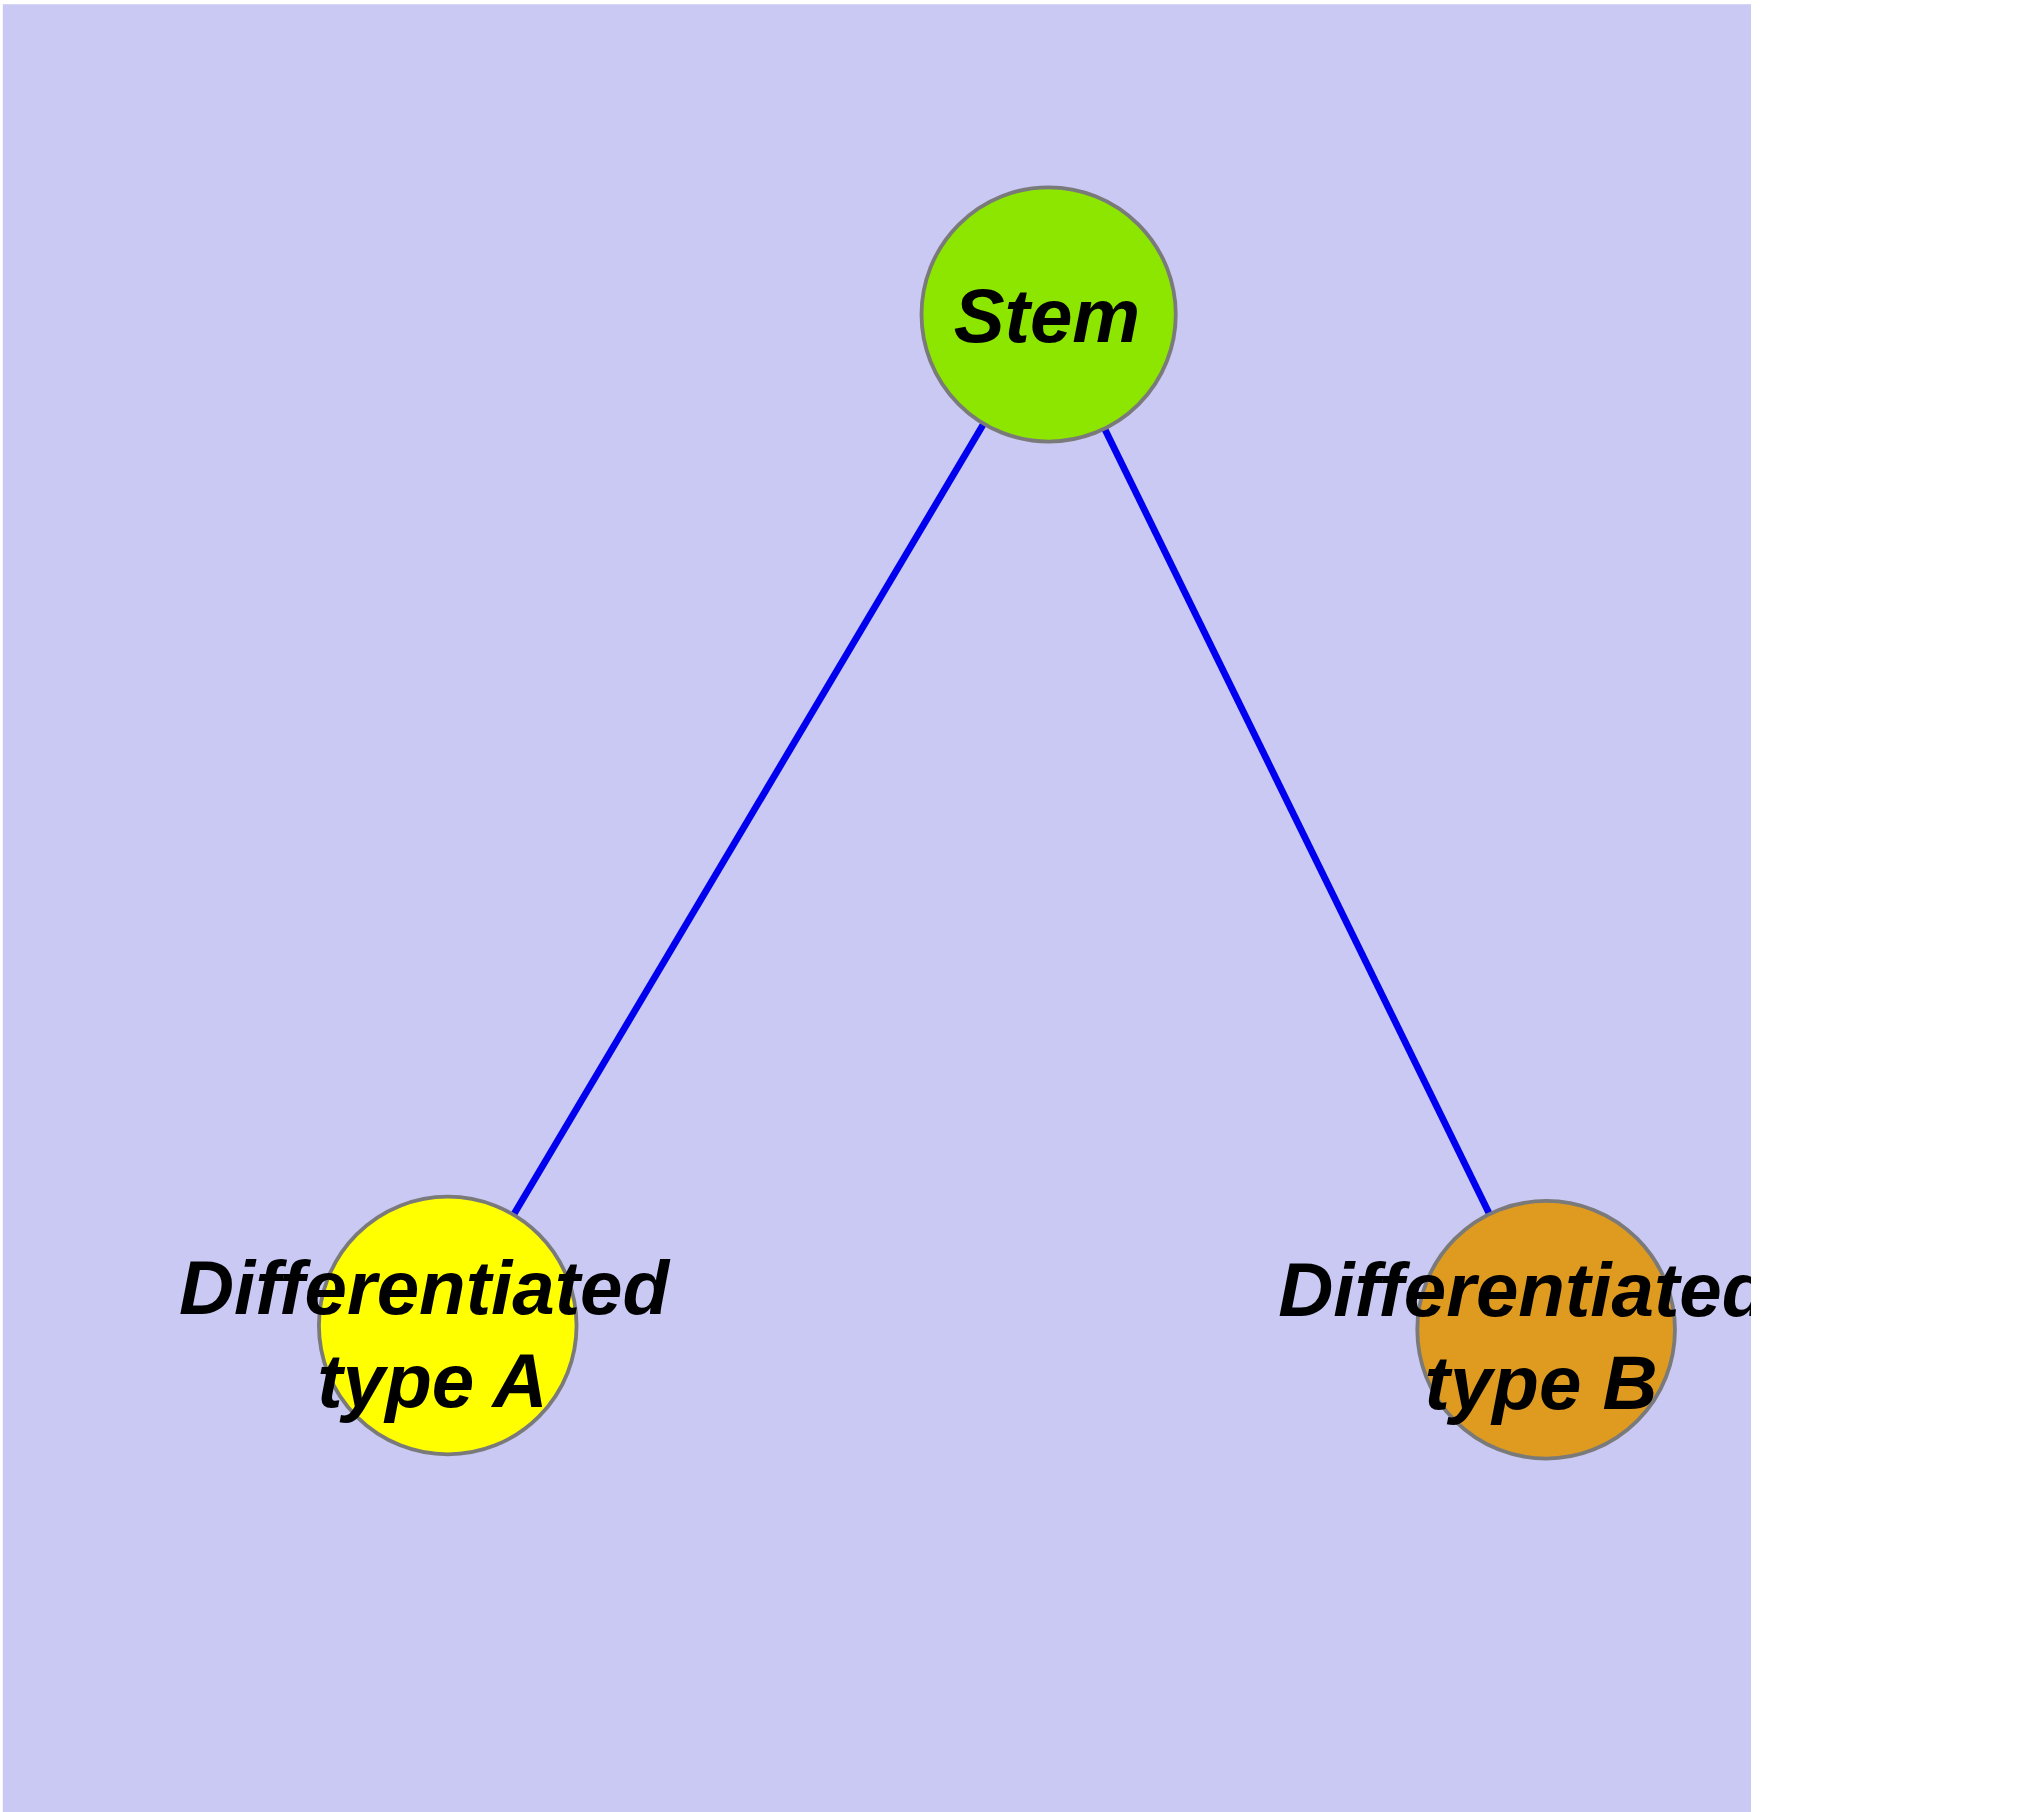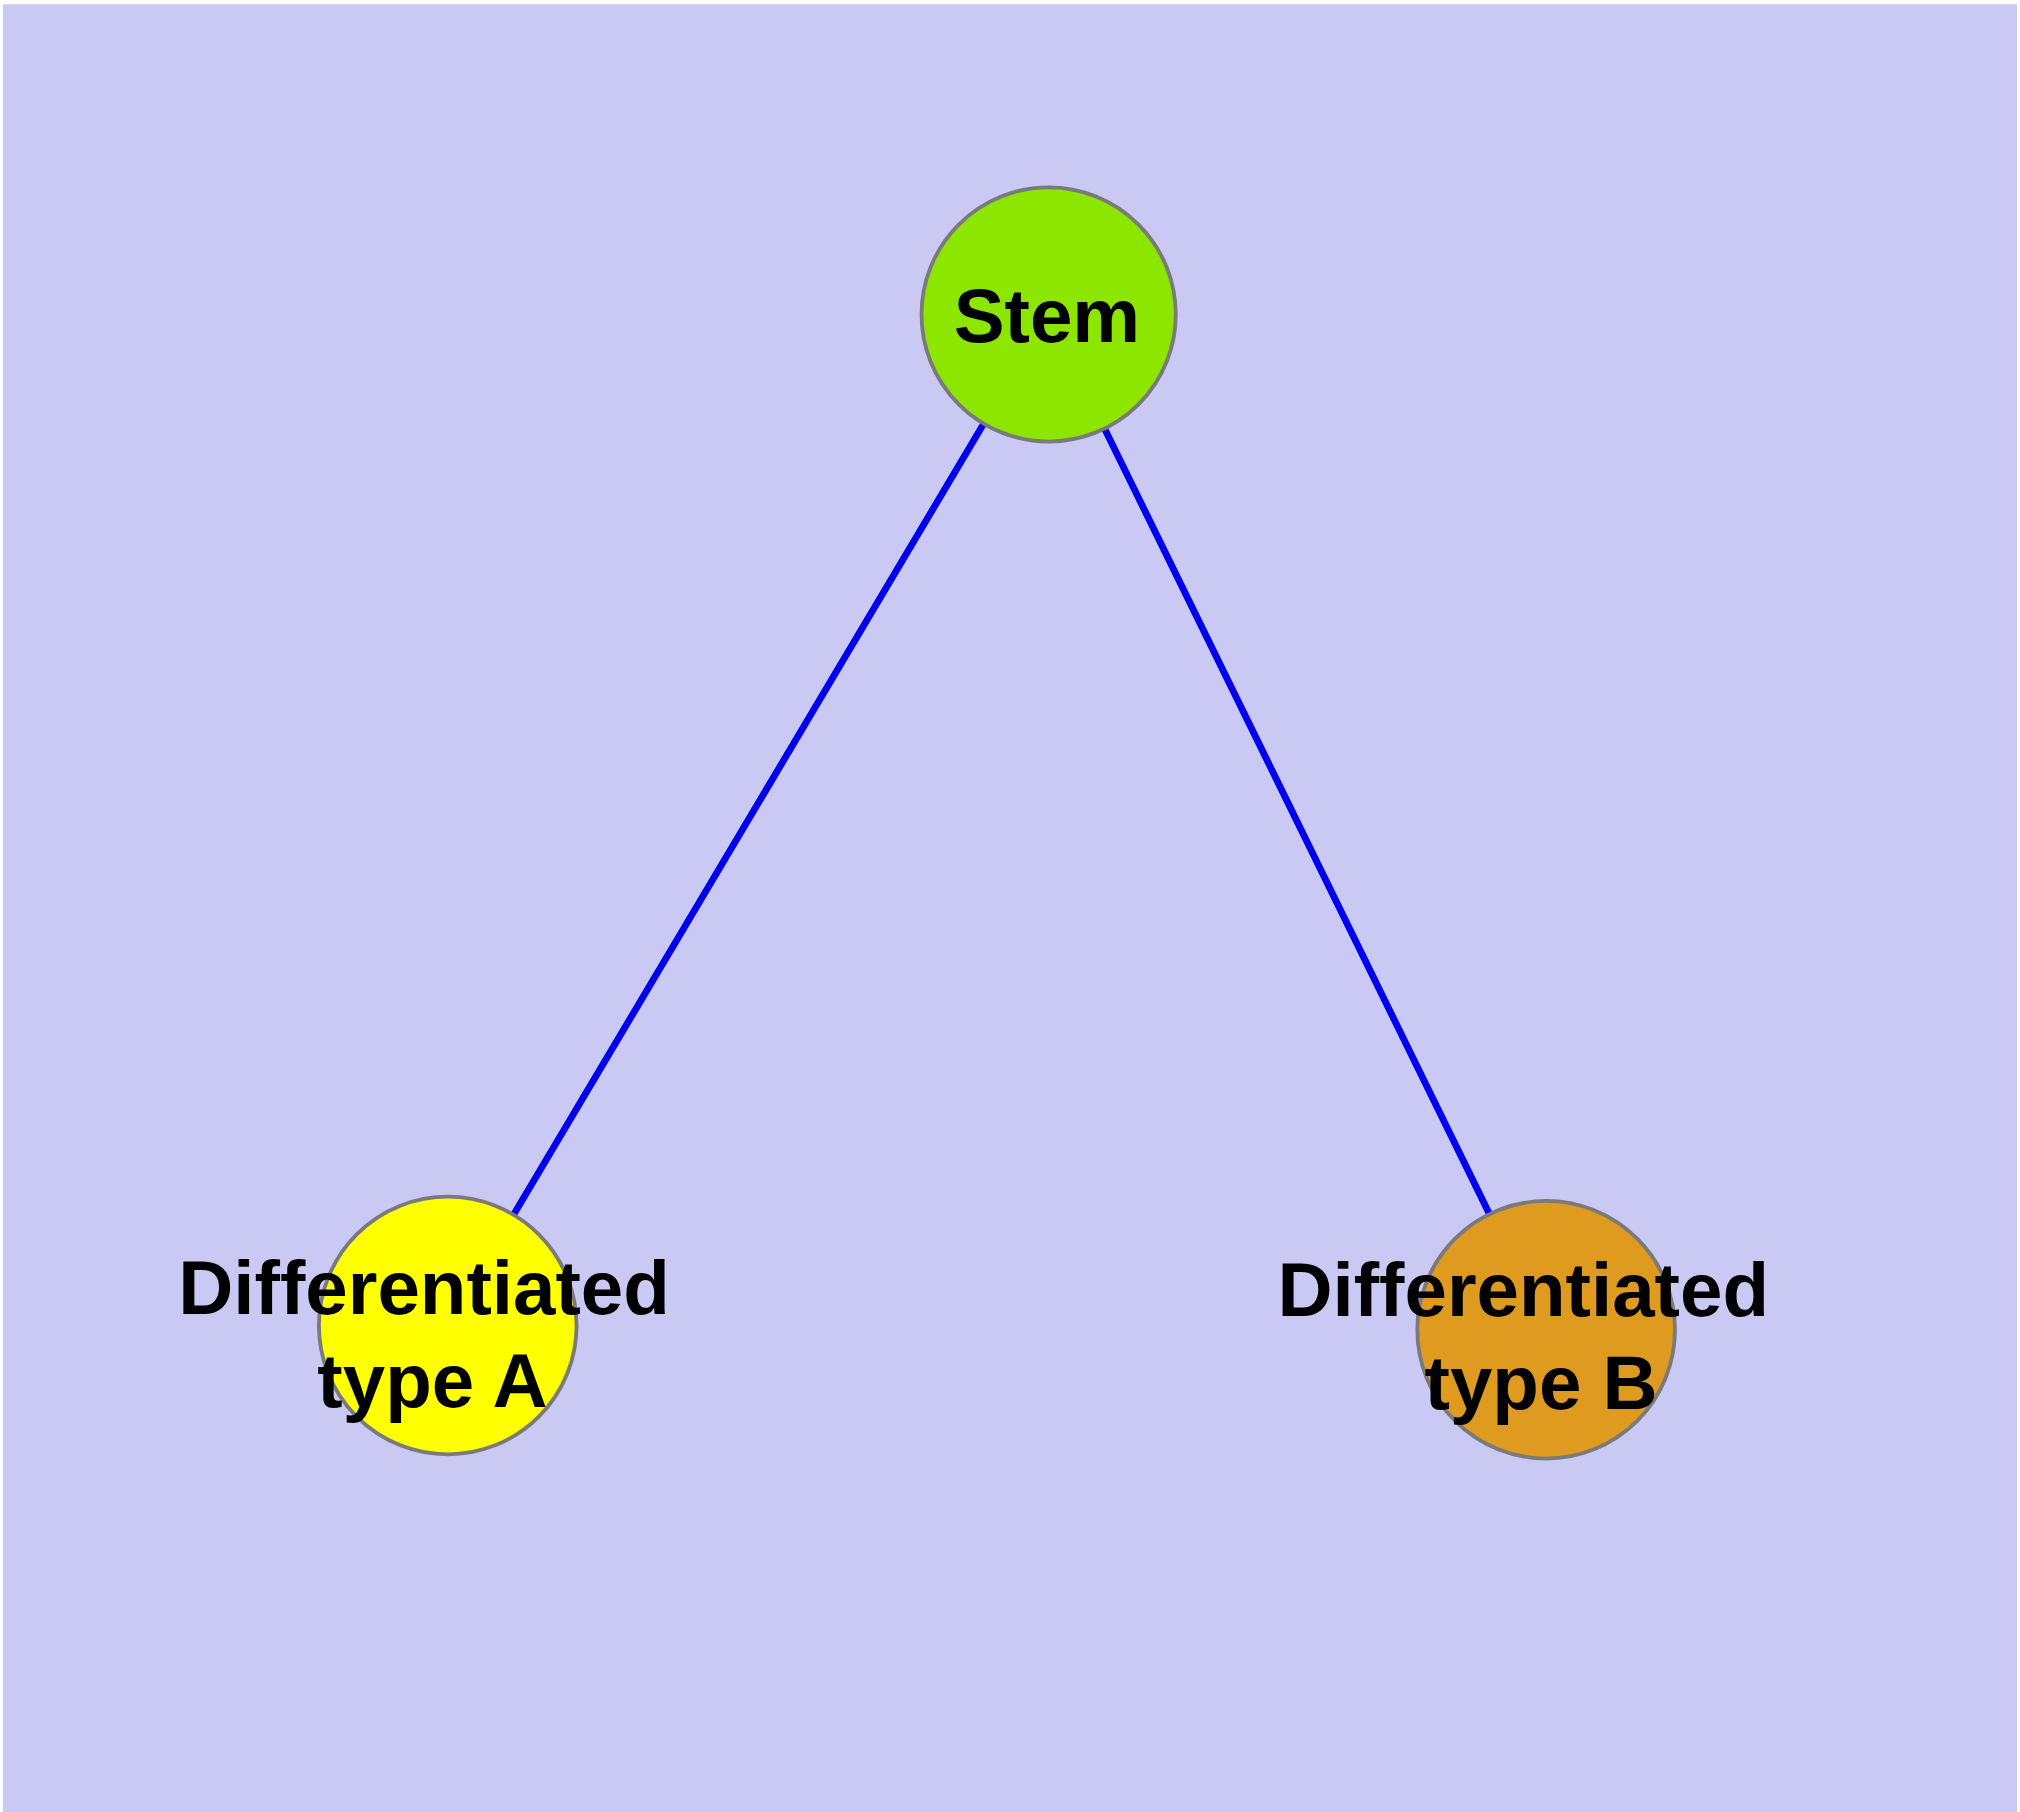--- a/index.html
+++ b/index.html
@@ -9,9 +9,10 @@
   }
   .stage {
     position: relative;
-    width: 2017px;
+    width: 1751px;
     height: 1812px;
     overflow: hidden;
+    font-style: italic;
   }
   svg {
     display: block;

